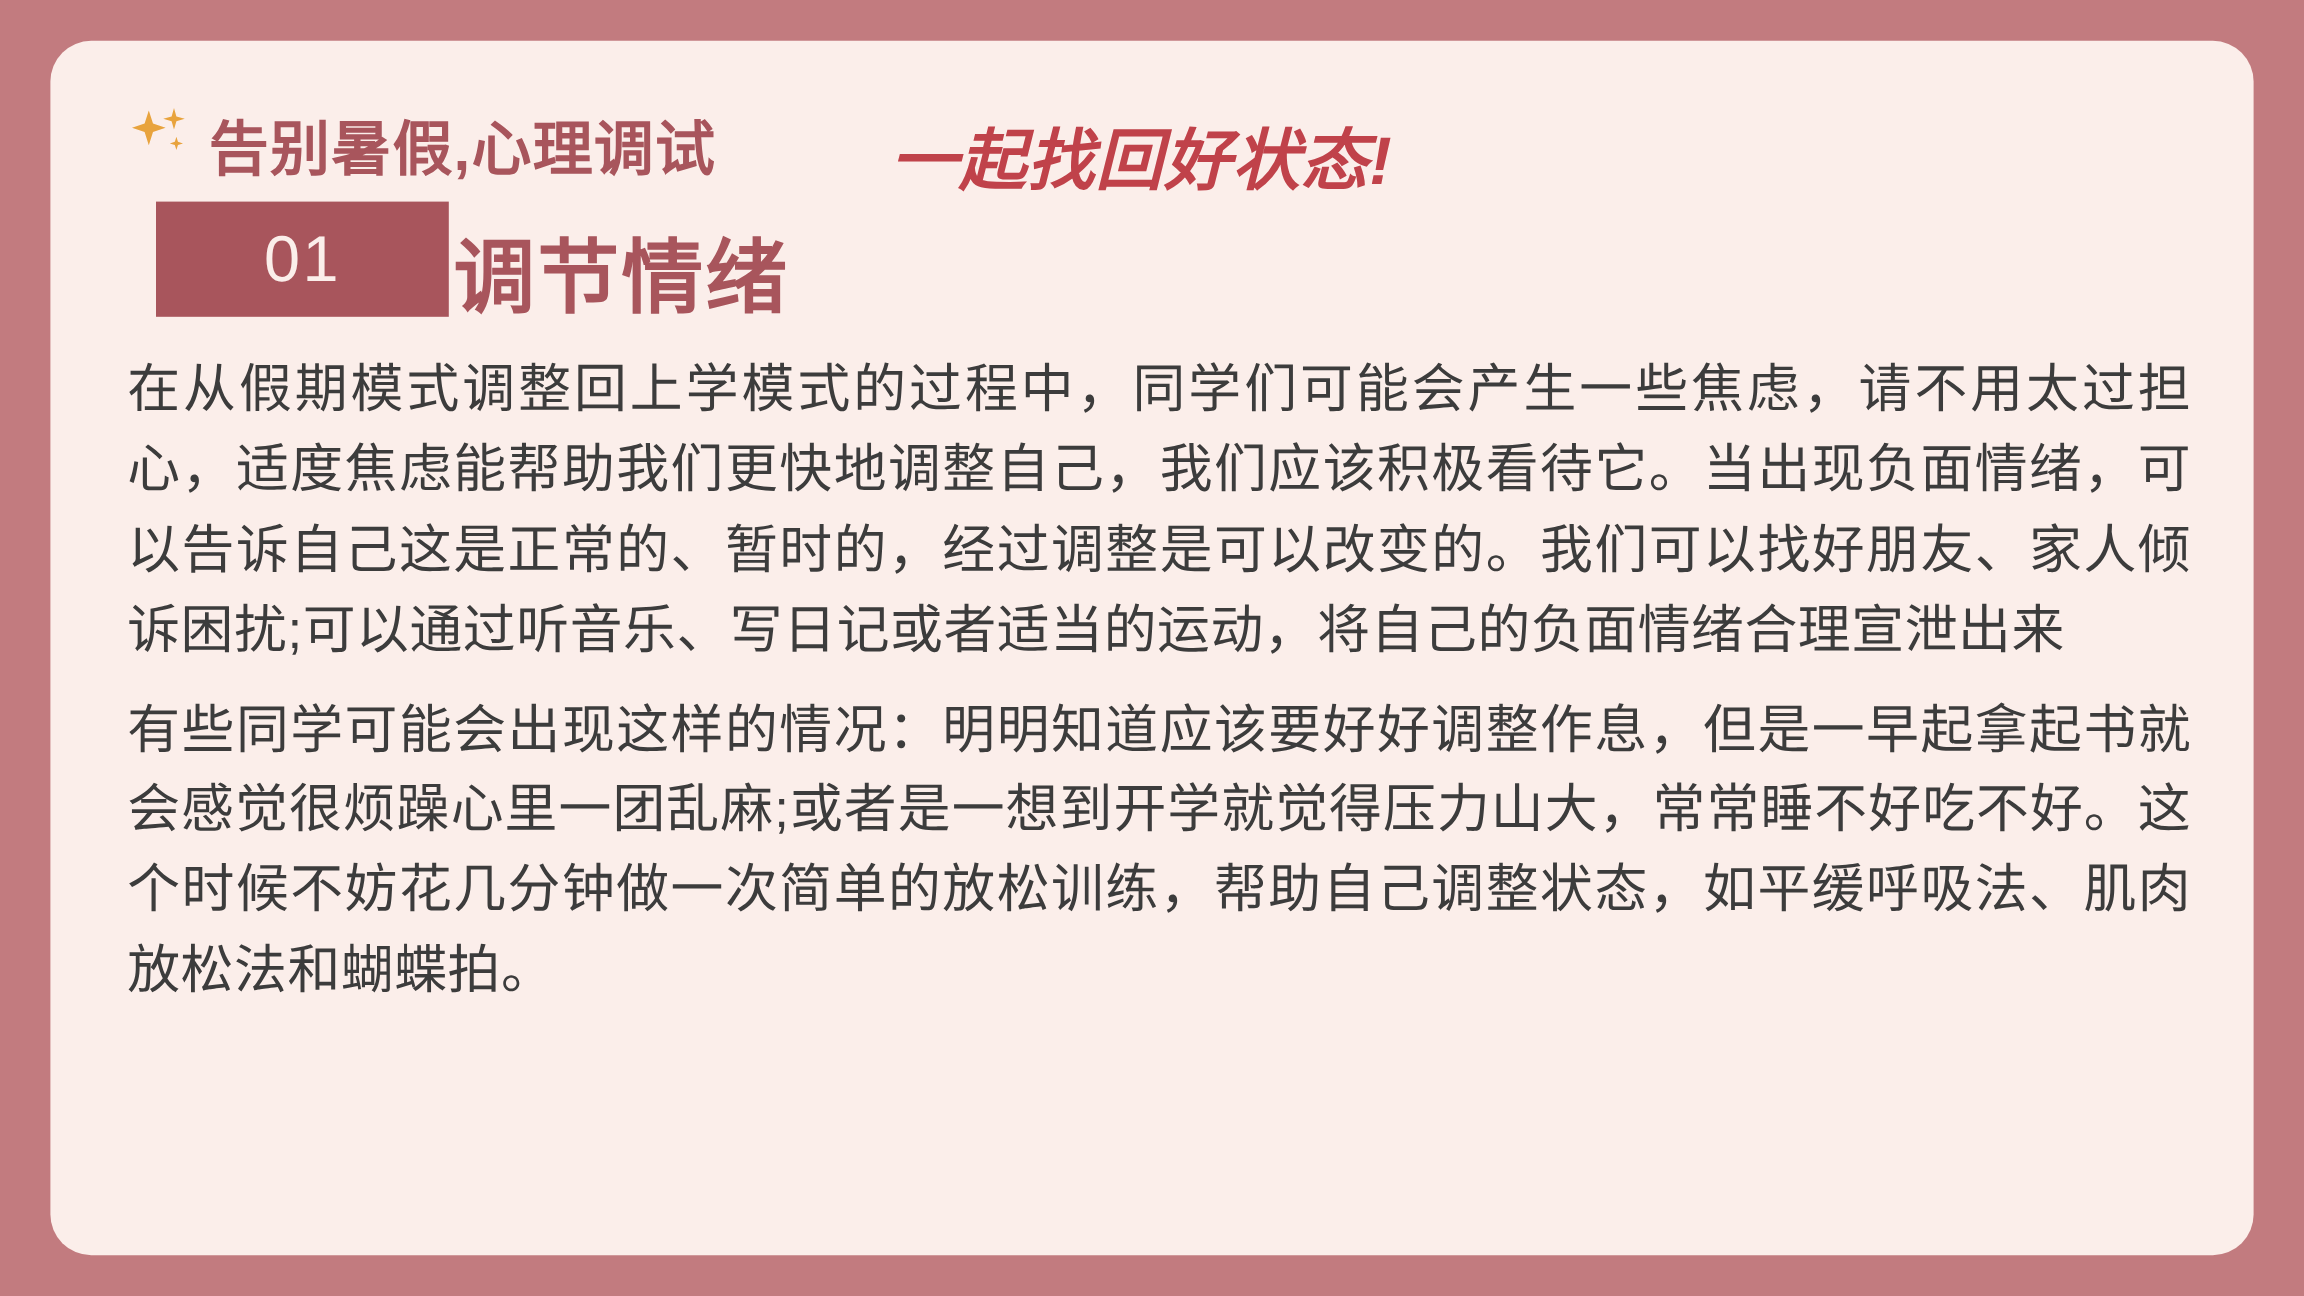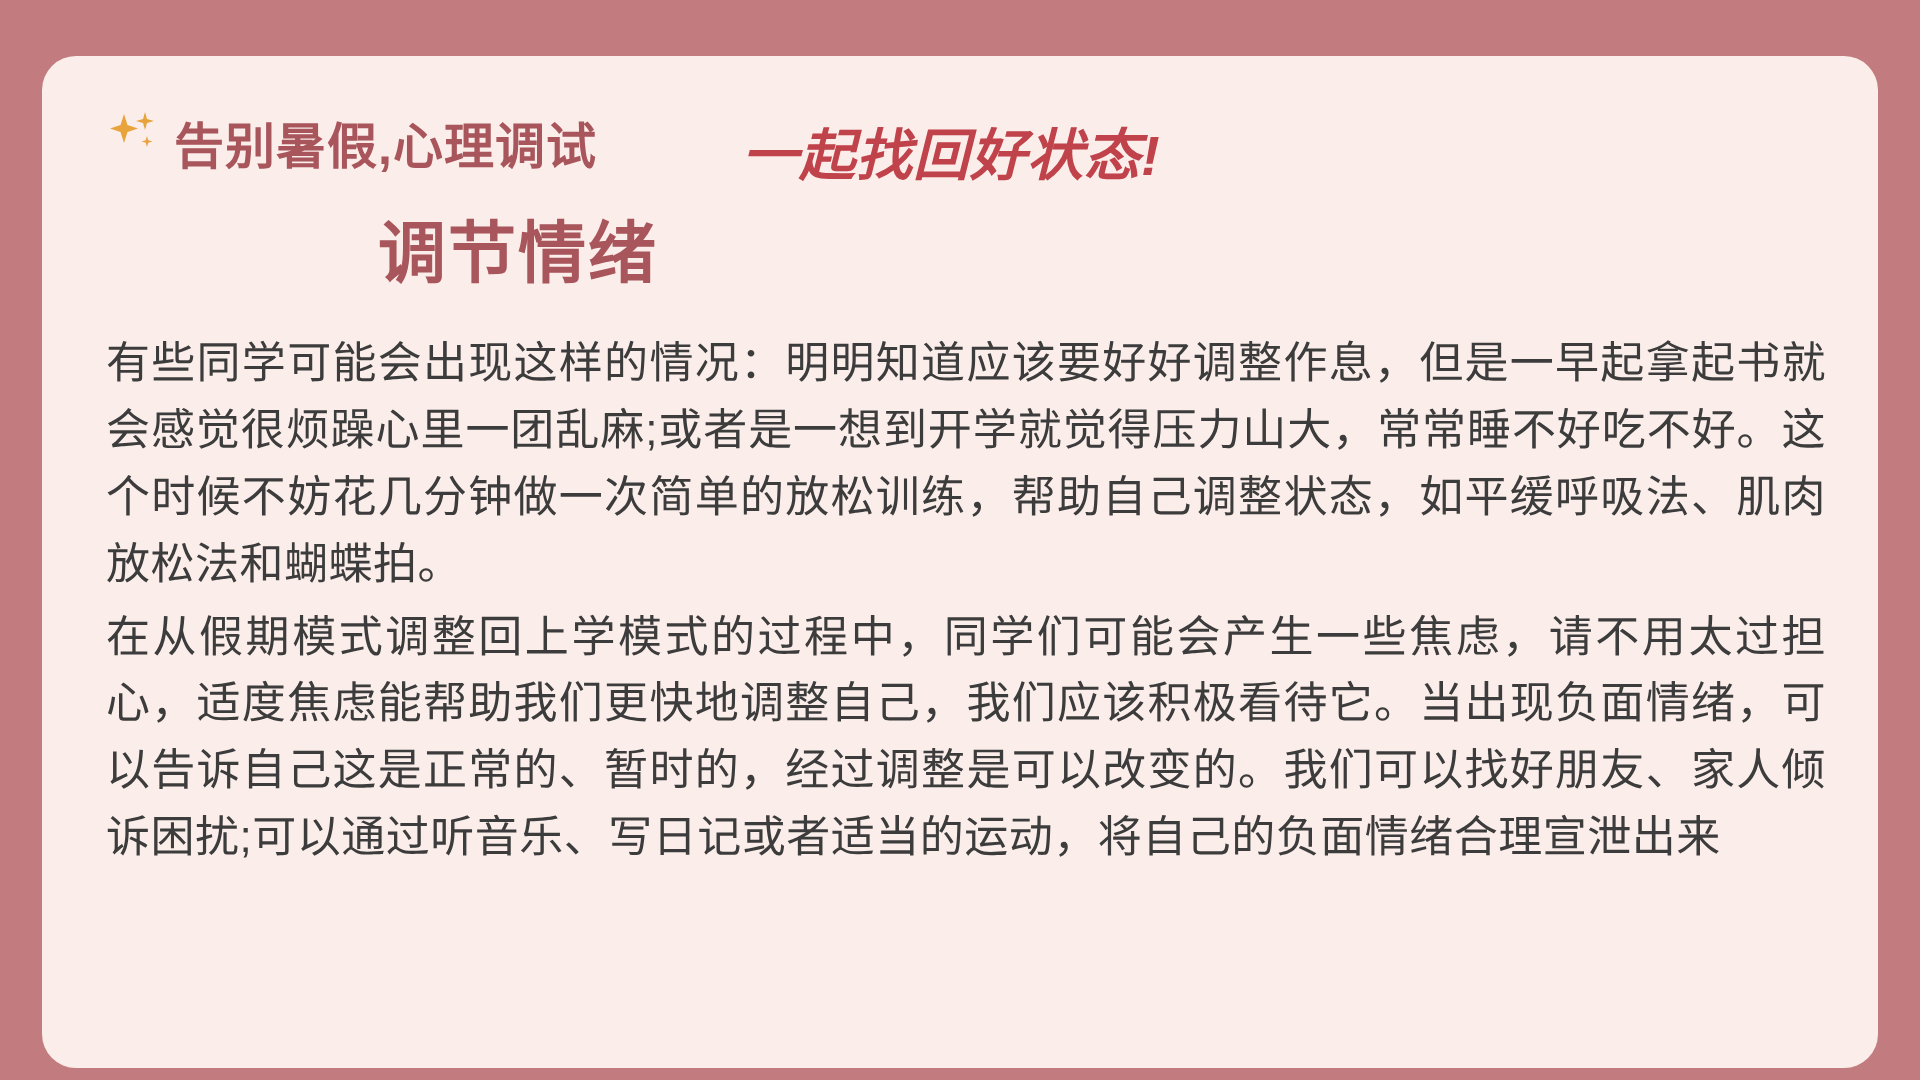--- a/index.html
+++ b/index.html
@@ -23,7 +23,6 @@
     border-radius: 34px;
     box-sizing: border-box;
     overflow: hidden;
-    margin-top: 22px;
   }
   .sparkle-icon {
     position: absolute;

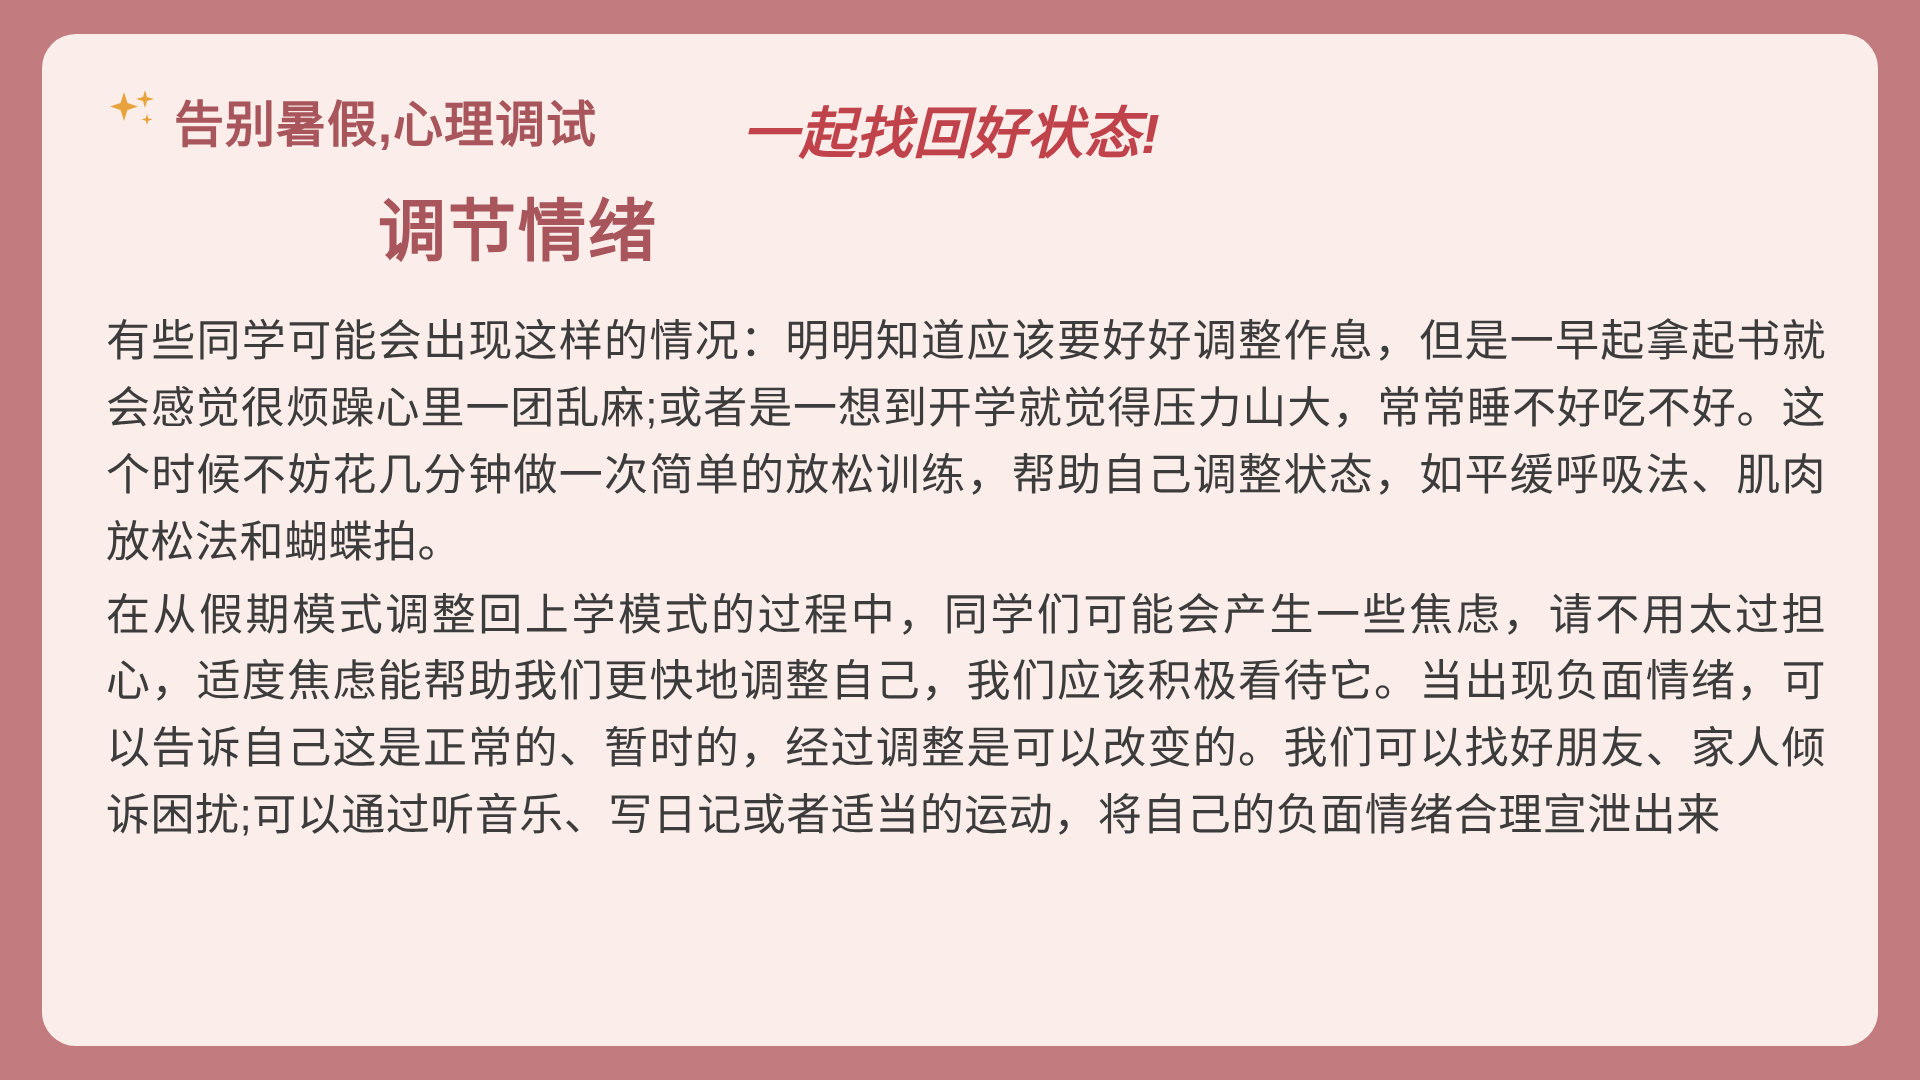--- a/index.html
+++ b/index.html
@@ -114,6 +114,9 @@
   <div class="title-main">告别暑假,心理调试</div>
   <div class="title-sub">一起找回好状态!</div>
 
+  <div class="number-badge">
+    <span>01</span>
+  </div>
 
   <div class="section-title">调节情绪</div>
 

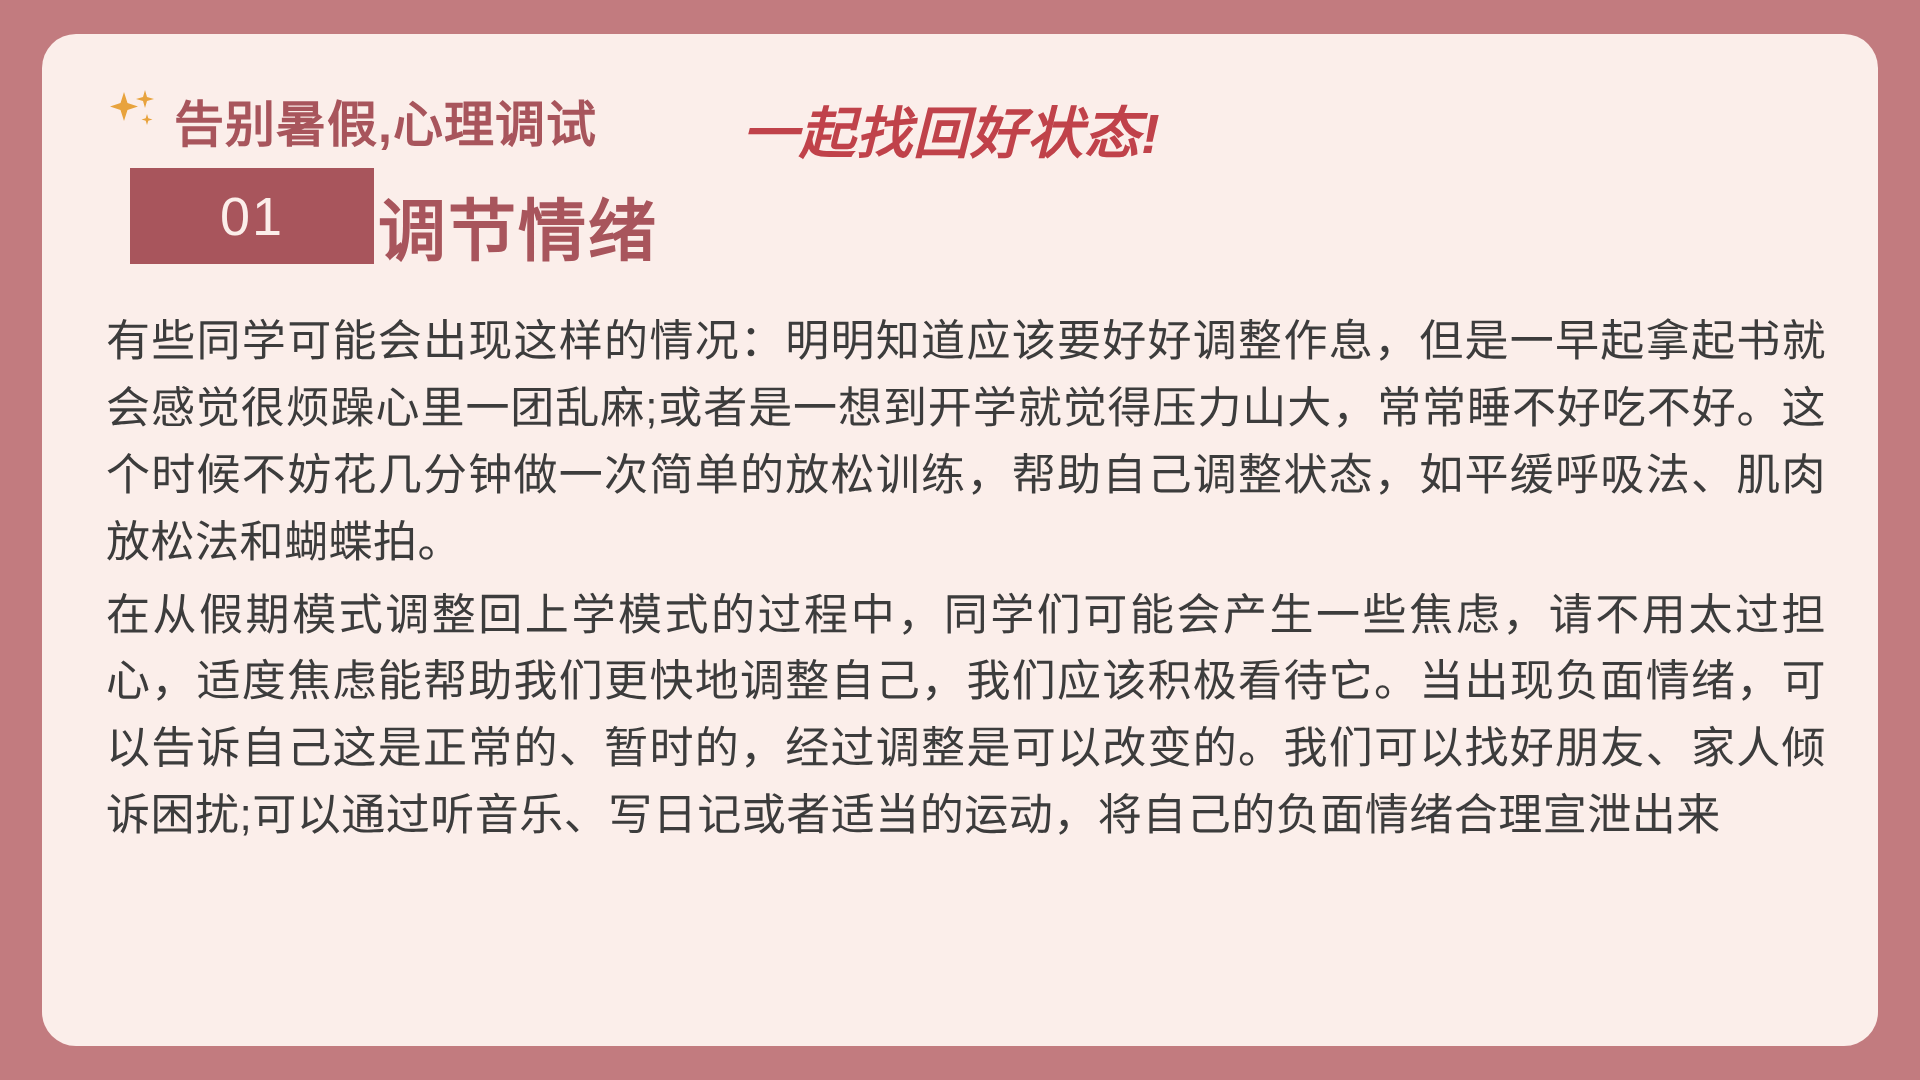--- a/index.html
+++ b/index.html
@@ -121,8 +121,8 @@
   <div class="section-title">调节情绪</div>
 
   <div class="body-block">
+    <p class="body-para">在从假期模式调整回上学模式的过程中，同学们可能会产生一些焦虑，请不用太过担心，适度焦虑能帮助我们更快地调整自己，我们应该积极看待它。当出现负面情绪，可以告诉自己这是正常的、暂时的，经过调整是可以改变的。我们可以找好朋友、家人倾诉困扰;可以通过听音乐、写日记或者适当的运动，将自己的负面情绪合理宣泄出来</p>
     <p class="body-para second">有些同学可能会出现这样的情况：明明知道应该要好好调整作息，但是一早起拿起书就会感觉很烦躁心里一团乱麻;或者是一想到开学就觉得压力山大，常常睡不好吃不好。这个时候不妨花几分钟做一次简单的放松训练，帮助自己调整状态，如平缓呼吸法、肌肉放松法和蝴蝶拍。</p>
-    <p class="body-para">在从假期模式调整回上学模式的过程中，同学们可能会产生一些焦虑，请不用太过担心，适度焦虑能帮助我们更快地调整自己，我们应该积极看待它。当出现负面情绪，可以告诉自己这是正常的、暂时的，经过调整是可以改变的。我们可以找好朋友、家人倾诉困扰;可以通过听音乐、写日记或者适当的运动，将自己的负面情绪合理宣泄出来</p>
   </div>
 
 </div>

